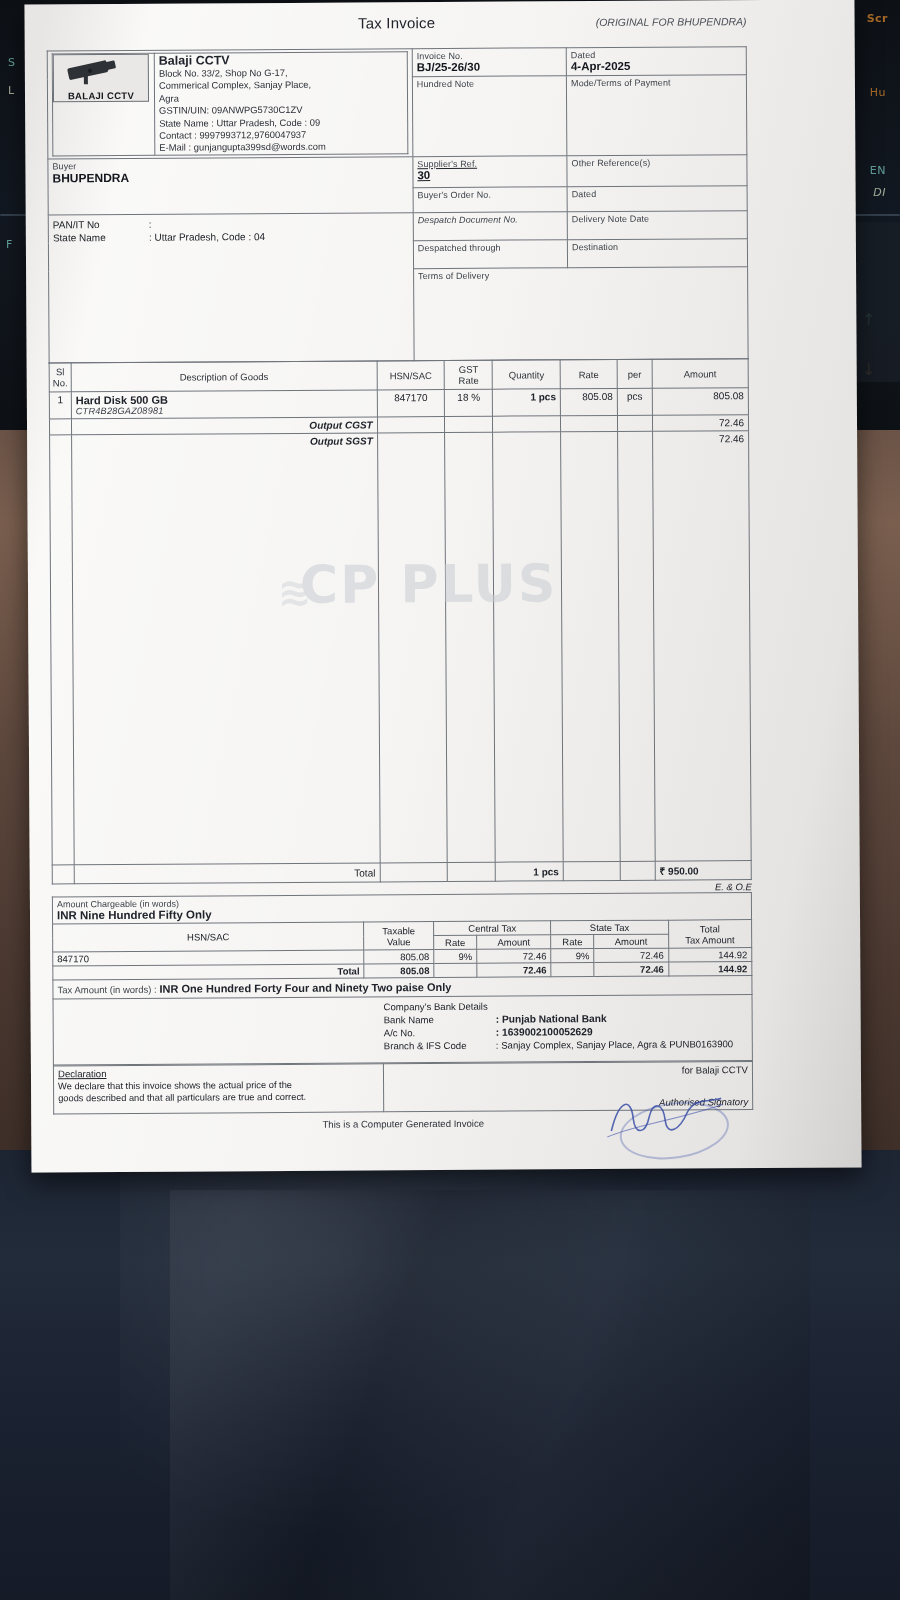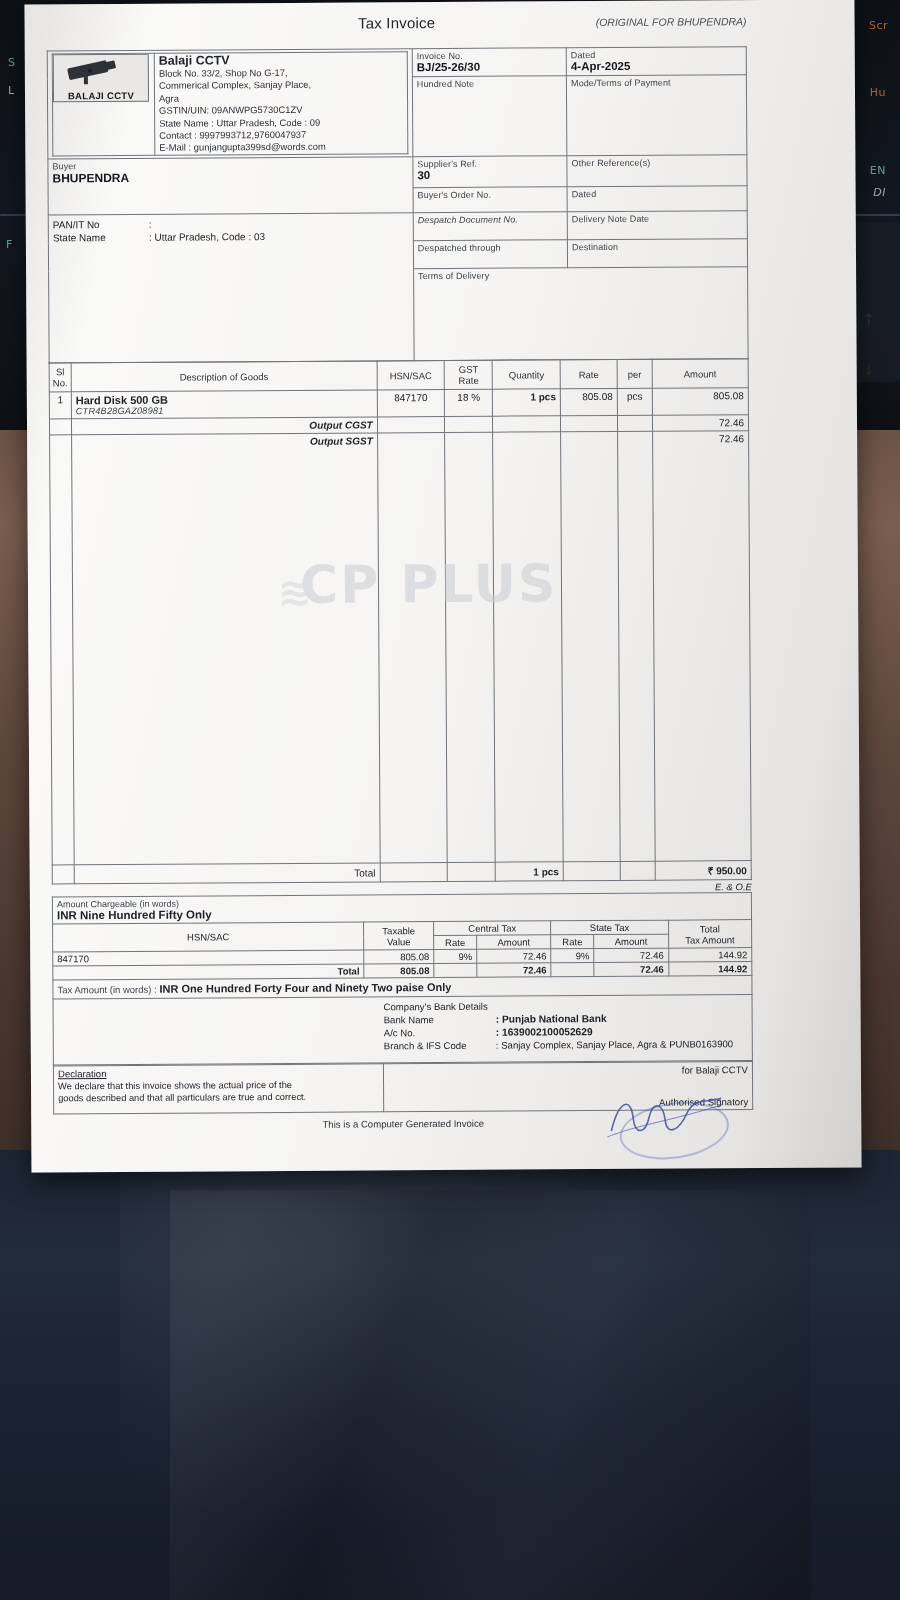--- a/index.html
+++ b/index.html
@@ -139,7 +139,7 @@
 
 <div id="env">
   <div id="monitor">
-    <span class="screen-text screen-orange" style="right:12px; top:19px;">Scr</span>
+    <span class="screen-text screen-orange" style="right:12px; top:12px;font-weight:bold;">Scr</span>
     <span class="screen-text screen-teal" style="left:8px; top:56px;">S</span>
     <span class="screen-text" style="left:8px; top:84px;">L</span>
     <span class="screen-text screen-teal" style="left:6px; top:238px;">F</span>

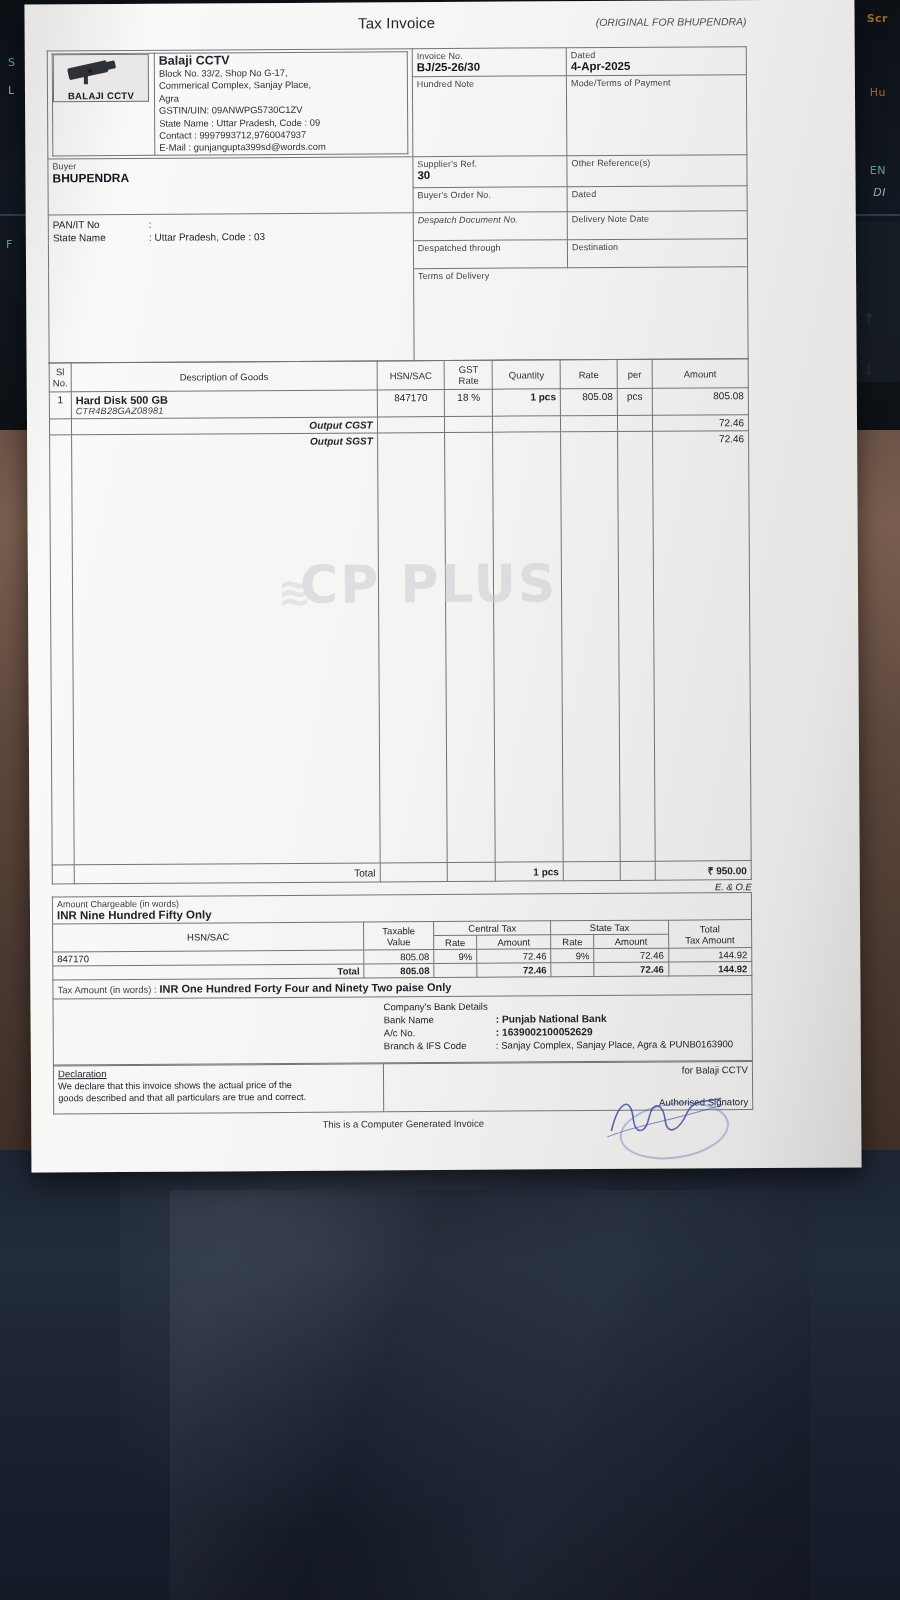--- a/index.html
+++ b/index.html
@@ -224,7 +224,7 @@
         <div class="lbl">Buyer</div>
         <div class="val" style="font-size:12px;">BHUPENDRA</div>
       </td>
-      <td style="height:26px;">
+      <td style="height:26px;text-decoration:underline;">
         <div class="lbl">Supplier's Ref.</div>
         <div class="val">30</div>
       </td>

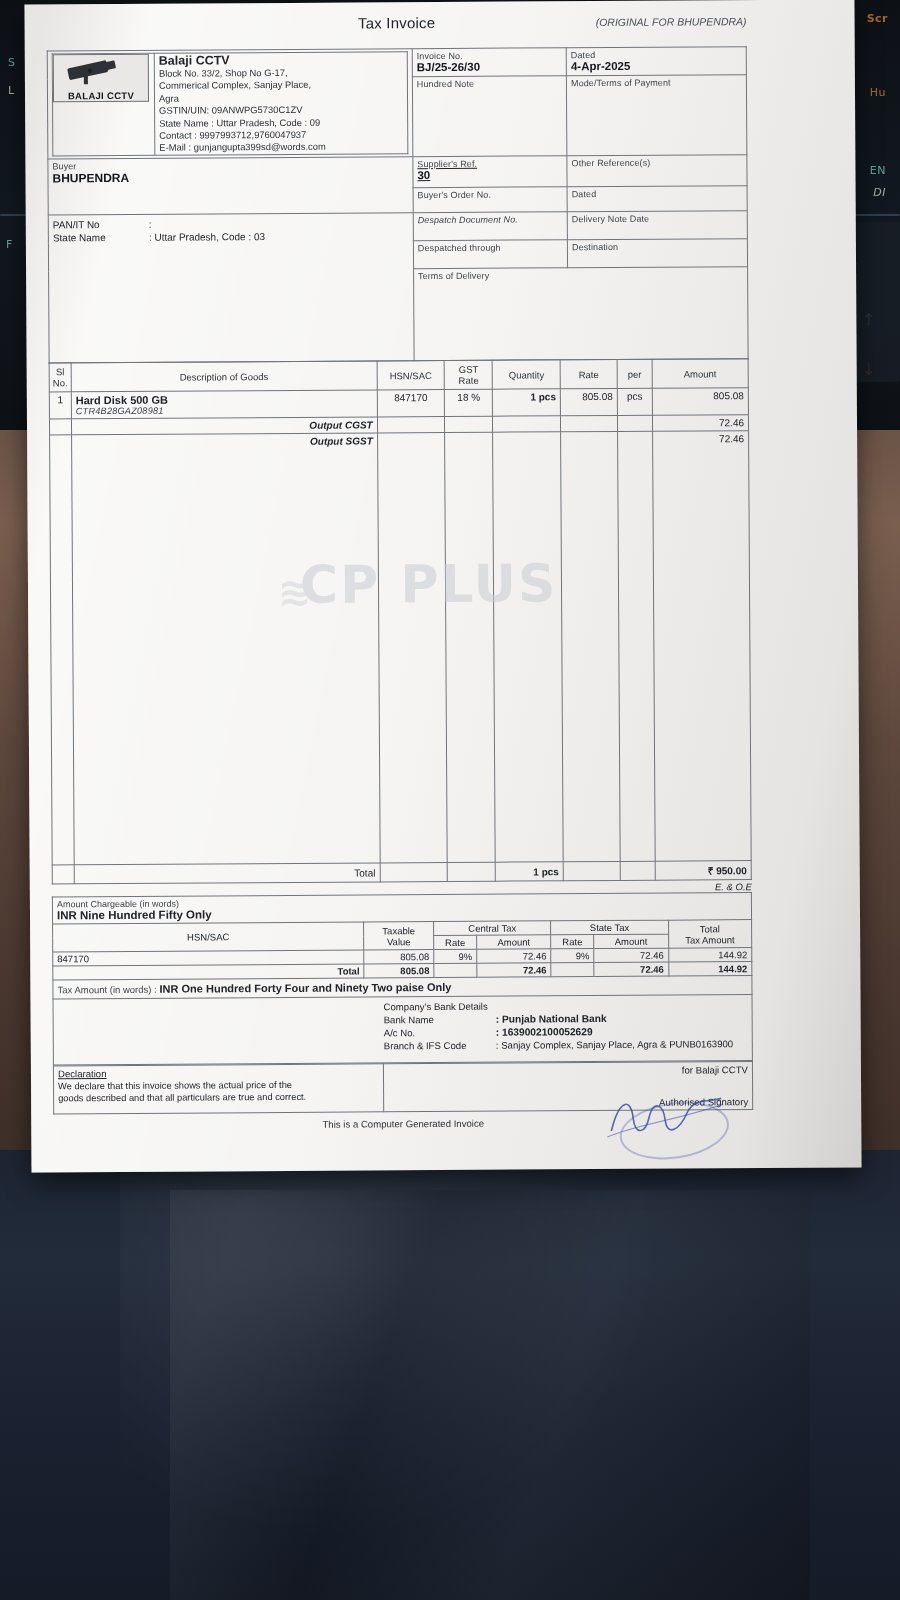--- a/index.html
+++ b/index.html
@@ -252,7 +252,7 @@
                     </tr>
             <tr>
                       <td style="border:0; padding:0;">State Name</td>
-                <td style="border:0; padding:0;">: Uttar Pradesh, Code : 03</td>
+                <td style="border:0; padding:0;">: Uttar Pradesh, Code : 04</td>
                     </tr>
           </tbody>
                 </table>

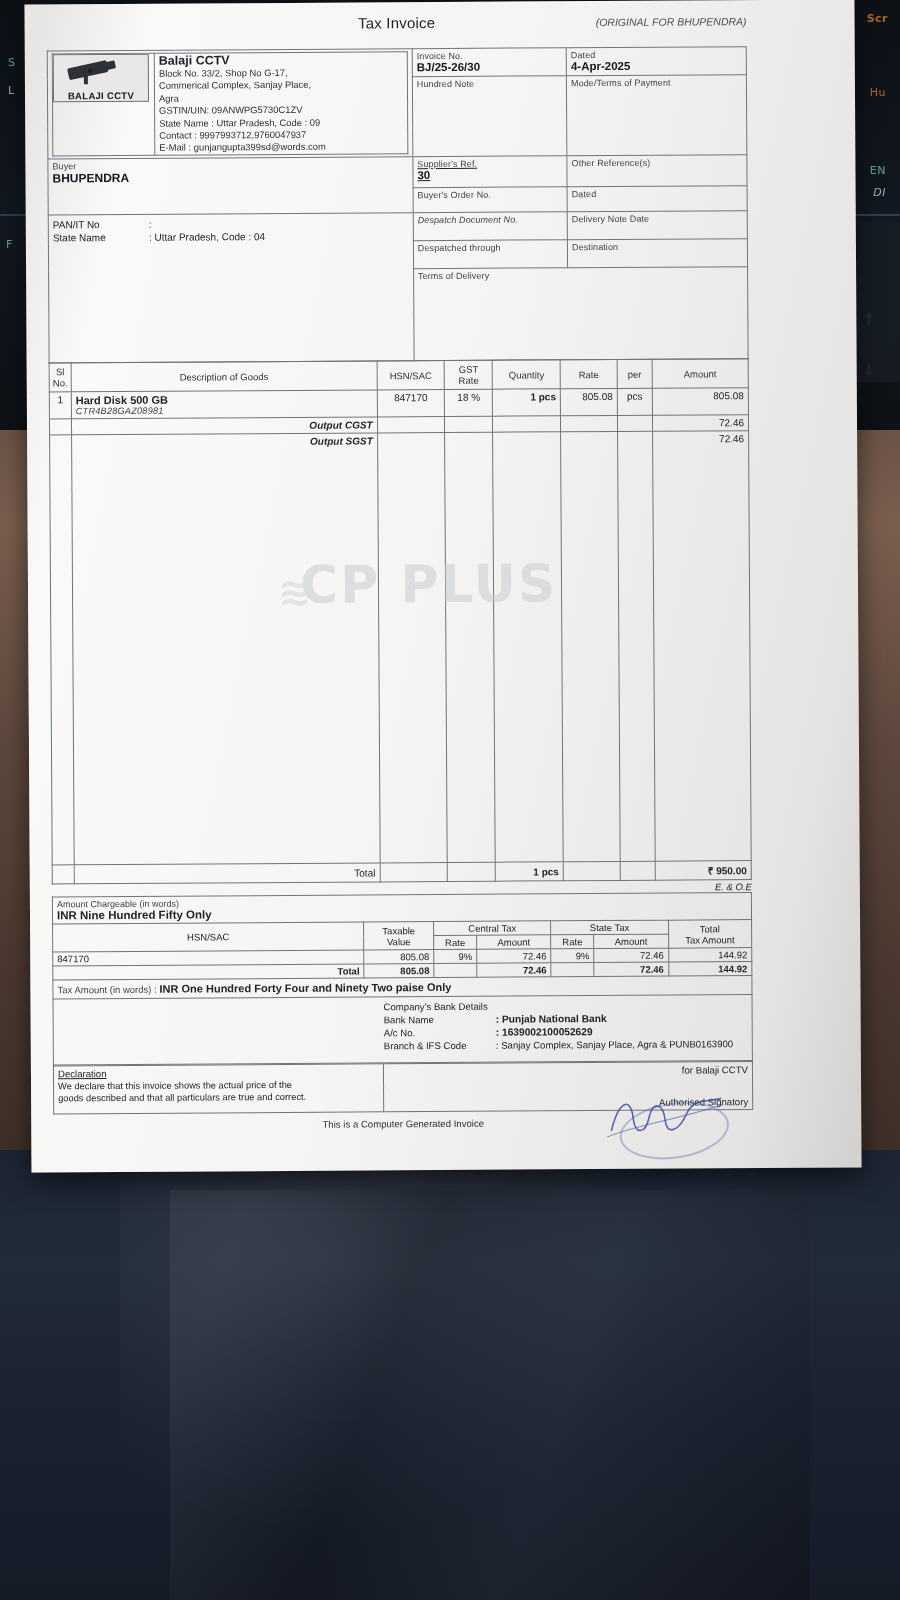--- a/index.html
+++ b/index.html
@@ -99,7 +99,7 @@
   .outlbl { text-align:right; font-style:italic; font-weight:bold; font-size:10.5px; }
   .bigbody td { height:430px; }
   .total-row td { font-size:10.5px; }
-  .grand { font-size:12.5px; font-weight:bold; text-align:right;margin-top:44px; }
+  .grand { font-size:12.5px; font-weight:bold; text-align:left;margin-top:44px; }
   .eoe { text-align:right; font-style:italic; font-size:9.5px; padding-top:1px; }
 
   .words { font-size:9px; color:#3f444b; }

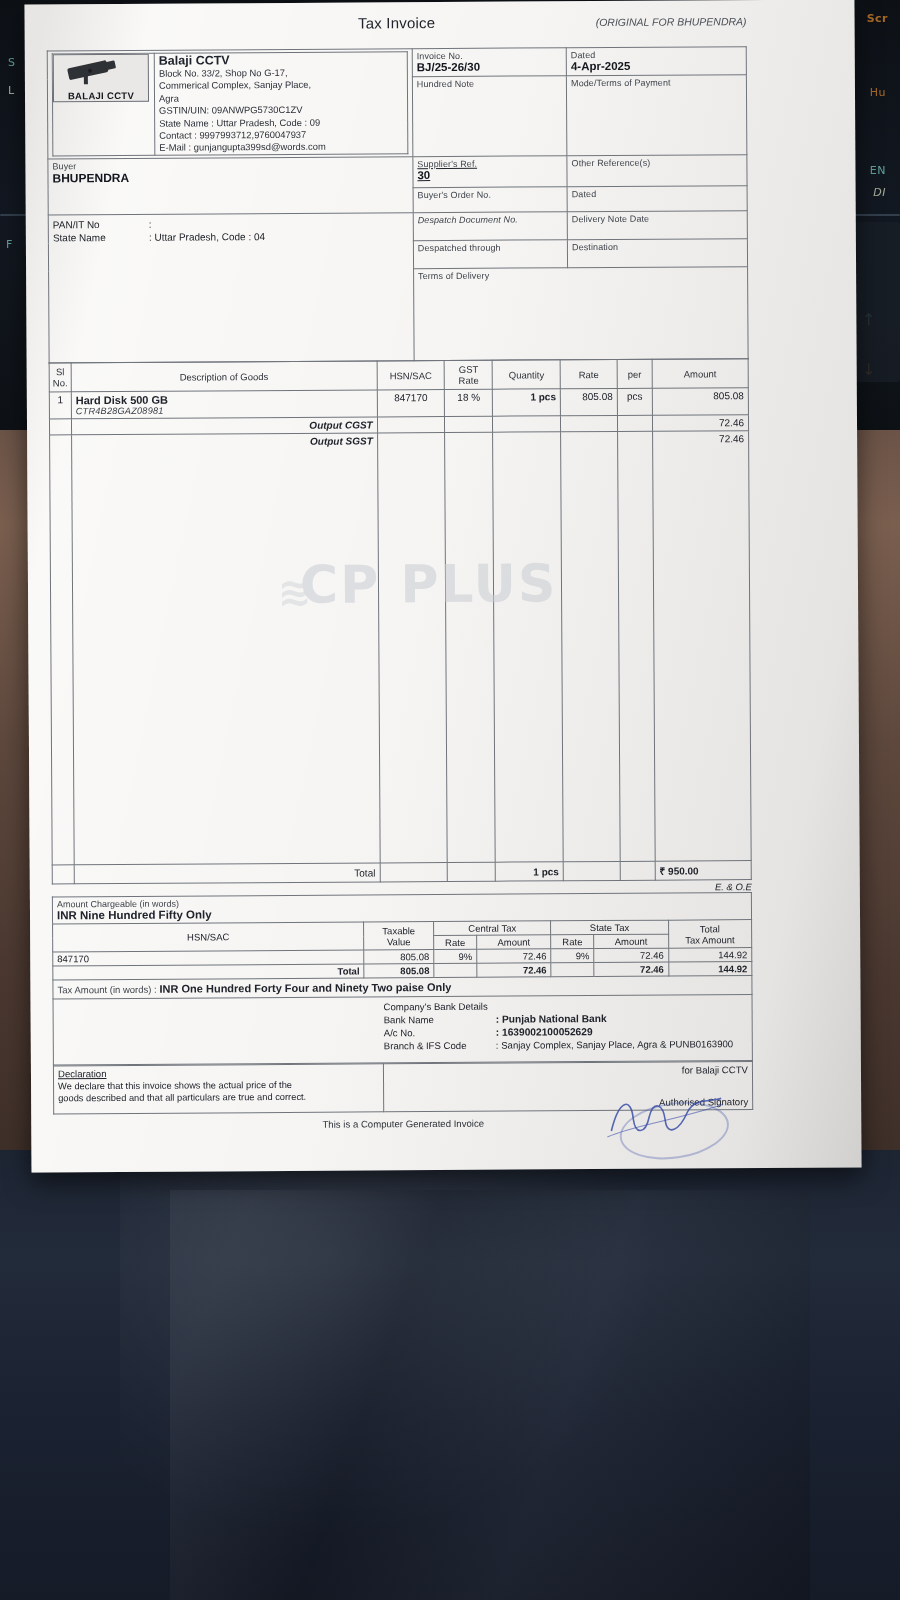--- a/index.html
+++ b/index.html
@@ -451,7 +451,7 @@
       </td>
       <td style="position:relative;">
         <div class="sig" style="font-size:9.6px;">for Balaji CCTV</div>
-        <div class="sig" style="position:absolute; right:4px; bottom:2px;">Authorised Signatory</div>
+        <div class="sig" style="position:absolute; right:4px; bottom:2px;font-style:italic;">Authorised Signatory</div>
       </td>
     </tr>
   </tbody>

